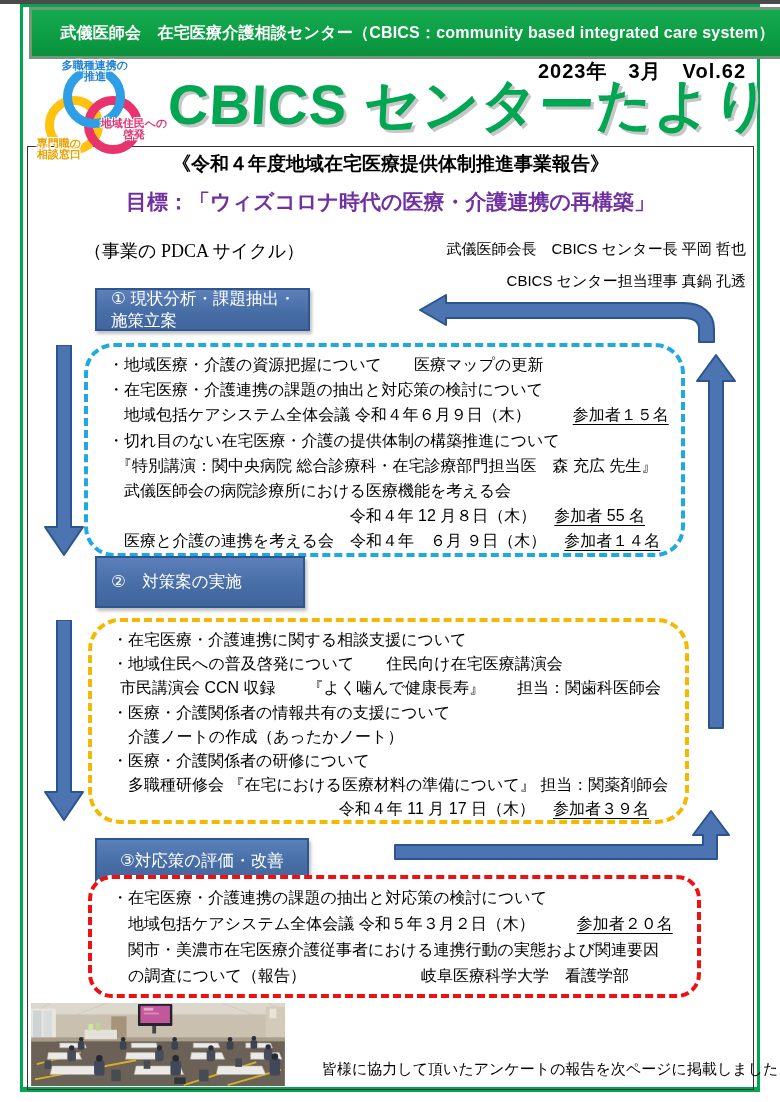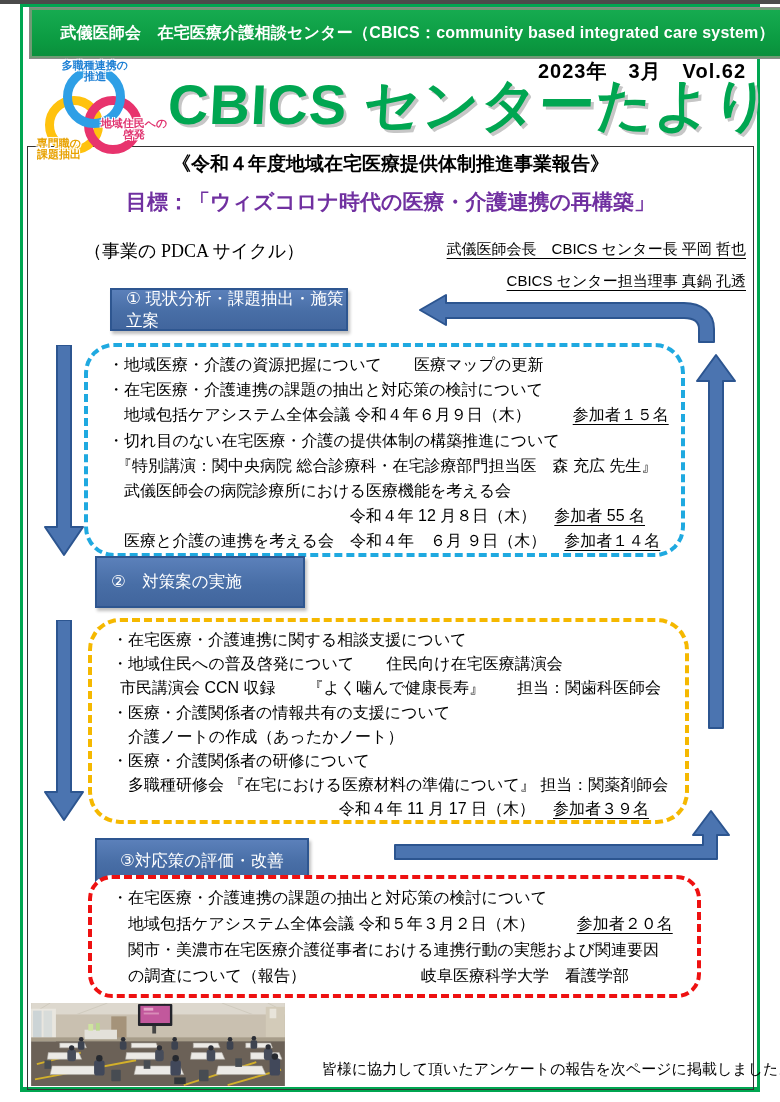--- a/index.html
+++ b/index.html
@@ -91,7 +91,7 @@
     </div>
     <div class="rlab ly">
       <span>専門職の</span><br>
-      <span>課題抽出</span>
+      <span>相談窓口</span>
     </div>
     <div class="rlab lp">
       <span>地域住民への</span><br>

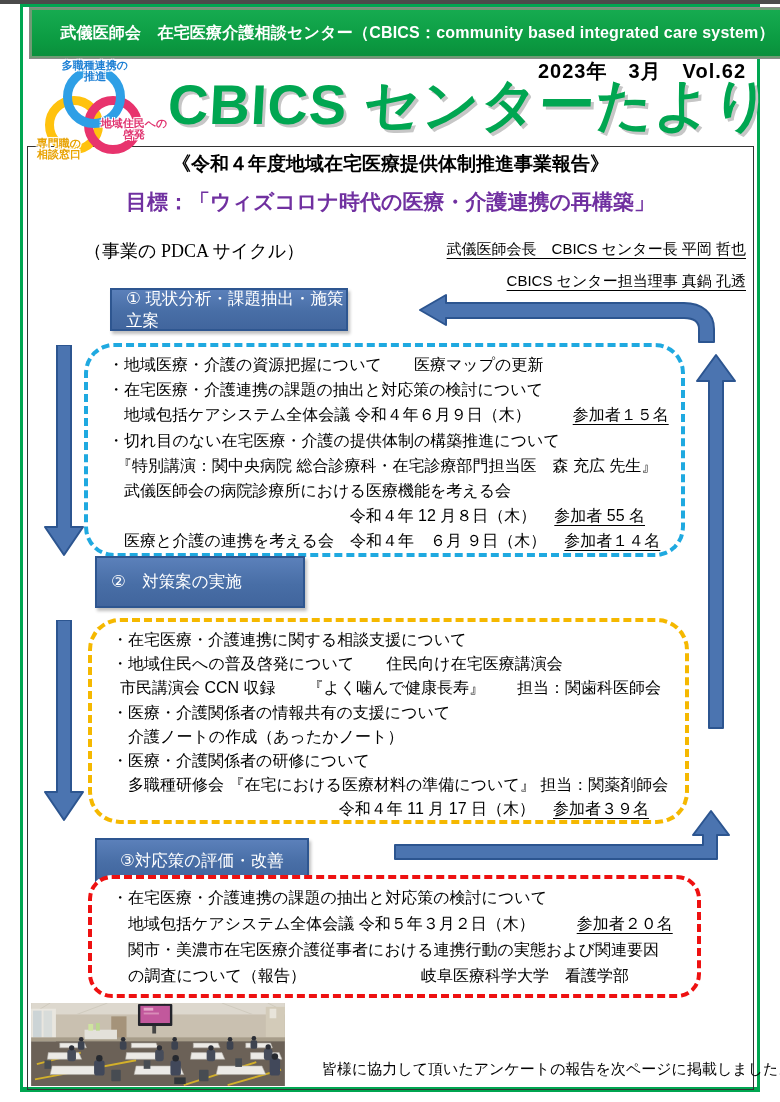--- a/index.html
+++ b/index.html
@@ -33,7 +33,7 @@
   .heading{position:absolute;left:27px;top:151px;width:727px;text-align:center;font-size:19px;font-weight:600;font-family:Liberation Serif, serif;}
   .goal{position:absolute;left:27px;top:188px;width:727px;text-align:center;font-size:21px;font-weight:bold;color:#7030A0;}
   .pdca{position:absolute;left:84px;top:239px;font-size:18px;font-family:"Liberation Serif","DejaVu Serif",serif;}
-  .sig{position:absolute;right:34px;font-size:15px;text-decoration:underline;text-underline-offset:4px;text-decoration-thickness:1px;}
+  .sig{position:absolute;right:34px;font-size:15px;text-underline-offset:4px;text-decoration-thickness:1px;}
   .sig1{top:240px;}
   .sig2{top:272px;}
   

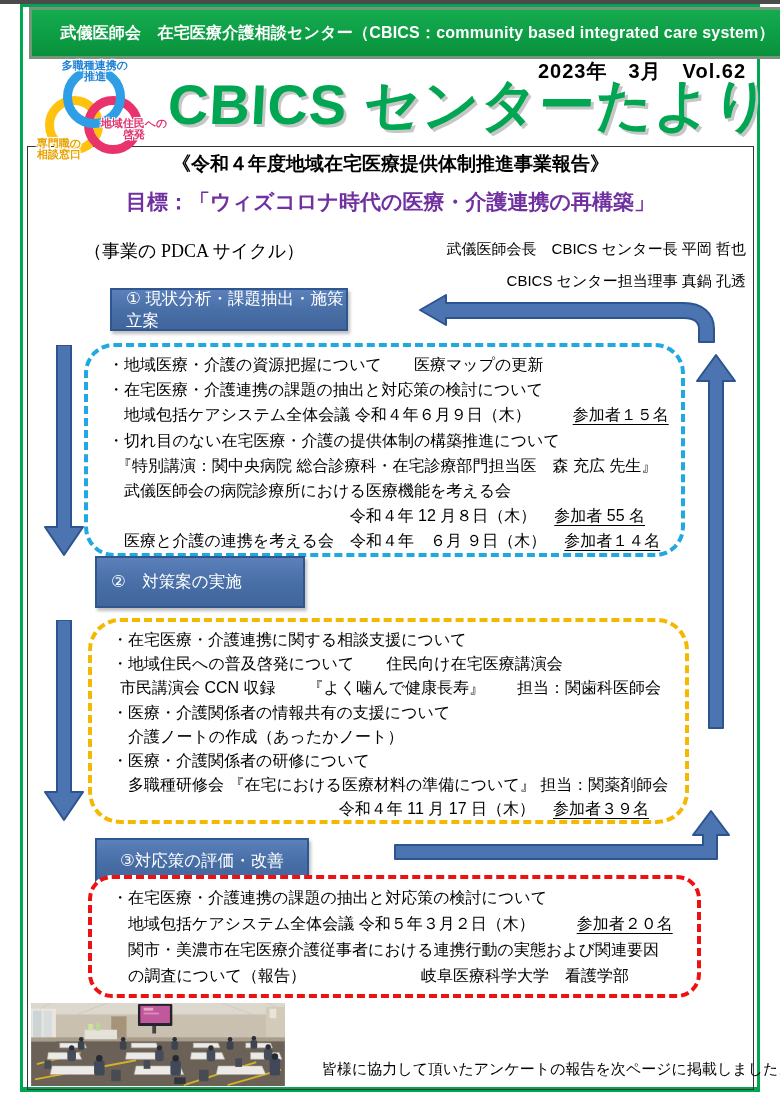--- a/index.html
+++ b/index.html
@@ -40,7 +40,7 @@
   .sec-box{position:absolute;box-sizing:border-box;background:linear-gradient(180deg,#5b80ba 0%,#486ea6 55%,#41659d 100%);
         border:2.5px solid #2e5690;color:#fff;font-size:16.5px;display:flex;align-items:center;
         padding-left:14px;box-shadow:2px 3px 3px rgba(0,0,0,.25);}
-  .sb1{left:95px;top:288px;width:238px;height:43px;margin-left:15px;}
+  .sb1{left:95px;top:288px;width:215px;height:43px;}
   .sb2{left:95px;top:556px;width:210px;height:52px;}
   .sb3{left:95px;top:838px;width:214px;height:45px;padding-left:23px;}
   

